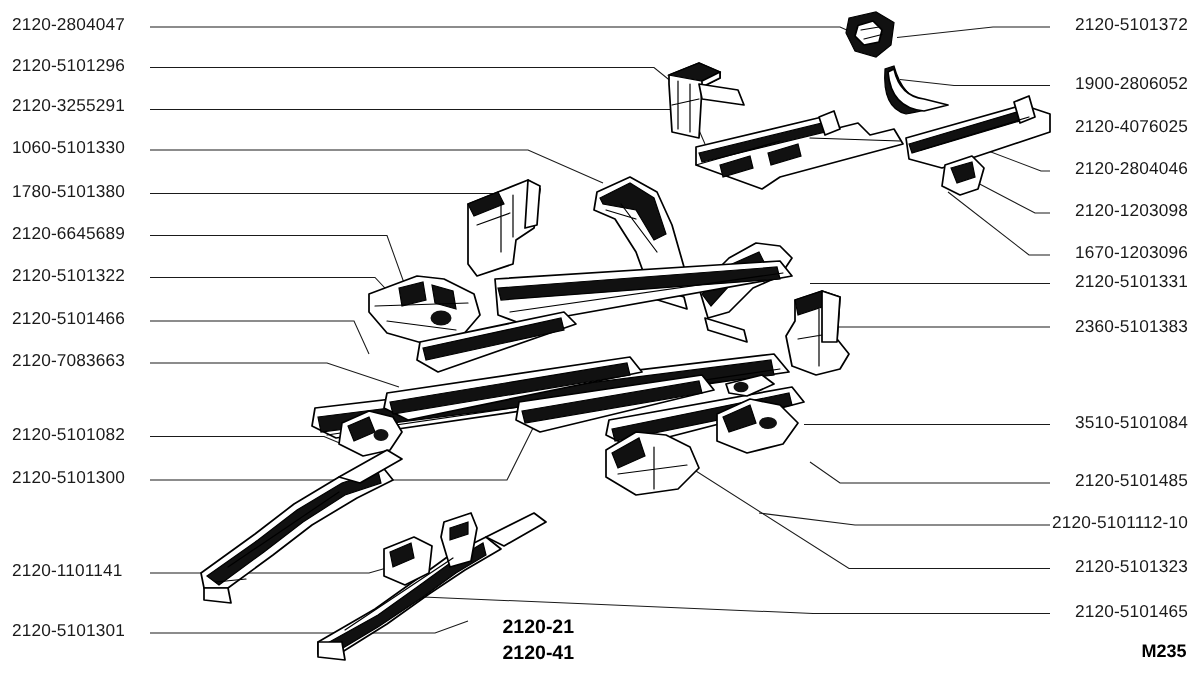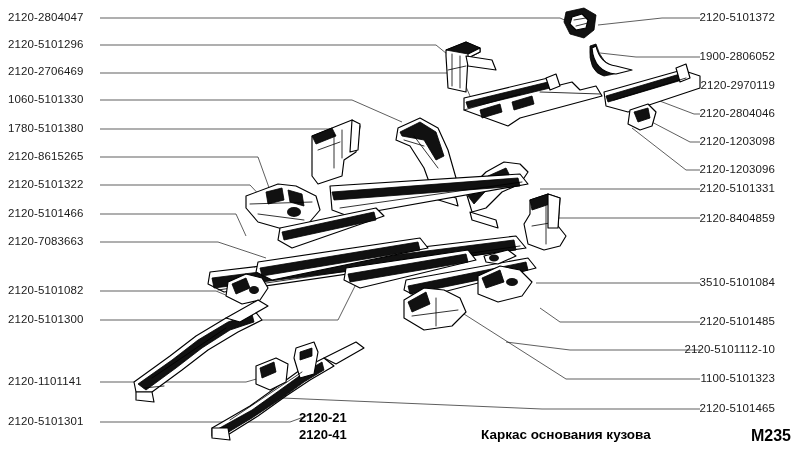--- a/index.html
+++ b/index.html
@@ -23,7 +23,7 @@
     line-height:1;
   }
   .label.left{left:8px;}
-  .label.right{right:25px;text-align:left;}
+  .label.right{right:8px;text-align:left;}
   #svg-layer{
     position:absolute;top:0;left:0;
     width:800px;height:450px;

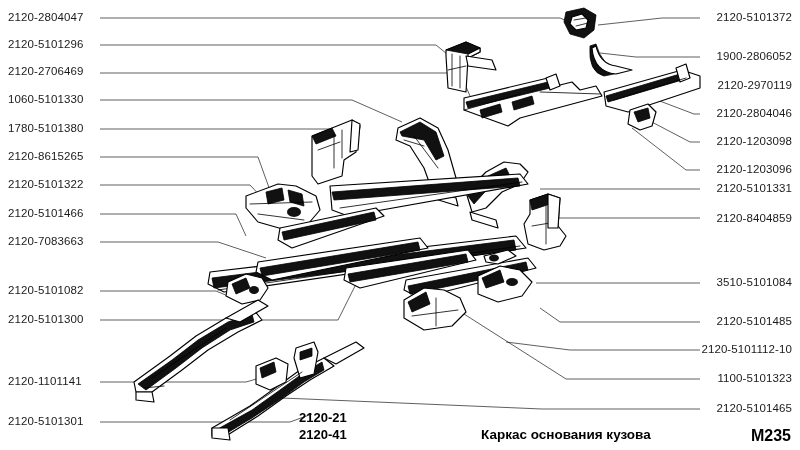--- a/index.html
+++ b/index.html
@@ -250,7 +250,7 @@
   <div>
     <div class="label left" style="top:12px">2120-2804047</div>
     <div class="label left" style="top:39px">2120-5101296</div>
-    <div class="label left" style="top:66px">2120-2706469</div>
+    <div class="label left" style="top:66px">2120-3255291</div>
     <div class="label left" style="top:94px">1060-5101330</div>
     <div class="label left" style="top:123px">1780-5101380</div>
     <div class="label left" style="top:151px">2120-8615265</div>

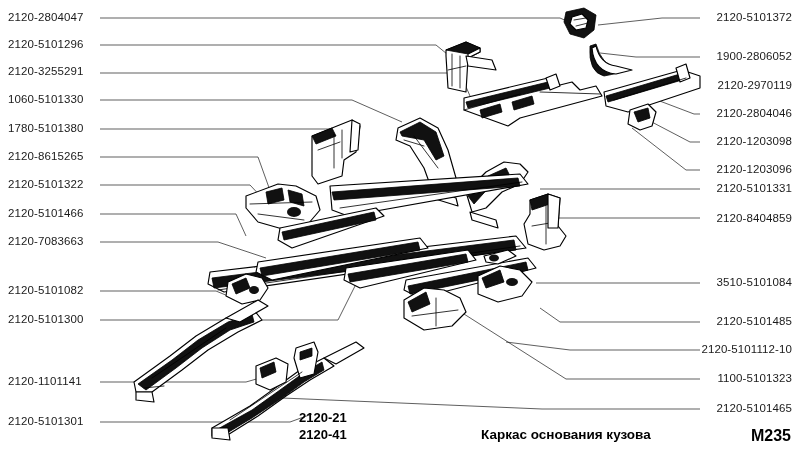--- a/index.html
+++ b/index.html
@@ -266,7 +266,7 @@
   <div>
     <div class="label right" style="top:12px">2120-5101372</div>
     <div class="label right" style="top:51px">1900-2806052</div>
-    <div class="label right" style="top:80px">2120-2970119</div>
+    <div class="label right" style="top:80px">2120-4076025</div>
     <div class="label right" style="top:108px">2120-2804046</div>
     <div class="label right" style="top:136px">2120-1203098</div>
     <div class="label right" style="top:164px">2120-1203096</div>

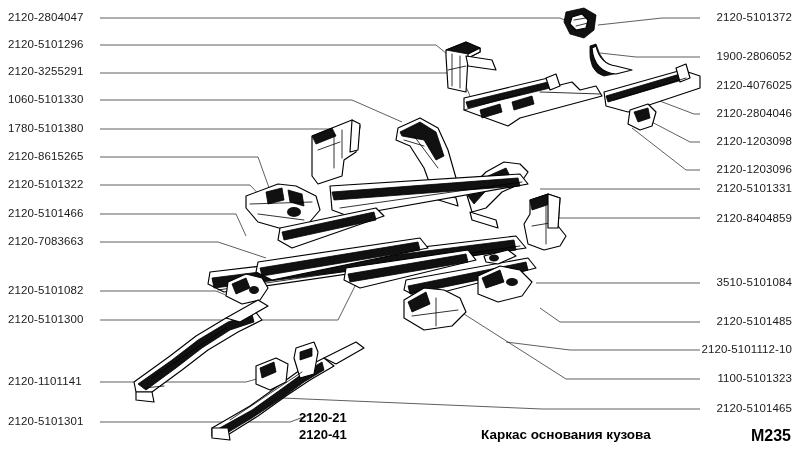--- a/index.html
+++ b/index.html
@@ -253,7 +253,7 @@
     <div class="label left" style="top:66px">2120-3255291</div>
     <div class="label left" style="top:94px">1060-5101330</div>
     <div class="label left" style="top:123px">1780-5101380</div>
-    <div class="label left" style="top:151px">2120-8615265</div>
+    <div class="label left" style="top:151px">2120-6645689</div>
     <div class="label left" style="top:179px">2120-5101322</div>
     <div class="label left" style="top:208px">2120-5101466</div>
     <div class="label left" style="top:236px">2120-7083663</div>

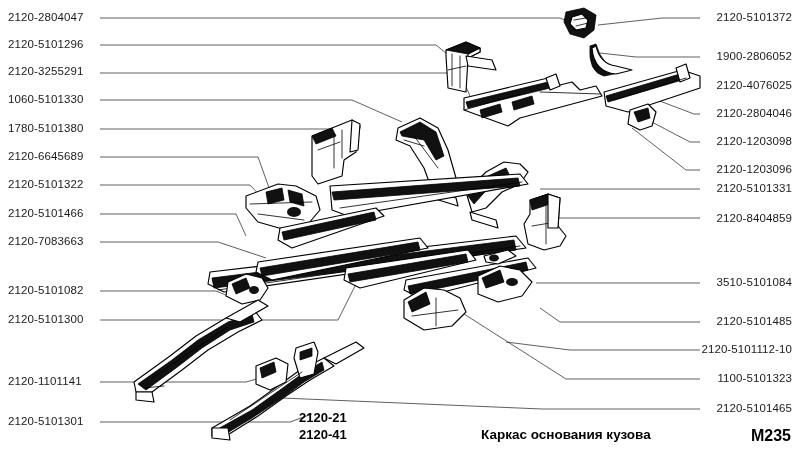--- a/index.html
+++ b/index.html
@@ -269,7 +269,7 @@
     <div class="label right" style="top:80px">2120-4076025</div>
     <div class="label right" style="top:108px">2120-2804046</div>
     <div class="label right" style="top:136px">2120-1203098</div>
-    <div class="label right" style="top:164px">2120-1203096</div>
+    <div class="label right" style="top:164px">1670-1203096</div>
     <div class="label right" style="top:183px">2120-5101331</div>
     <div class="label right" style="top:213px">2120-8404859</div>
     <div class="label right" style="top:277px">3510-5101084</div>

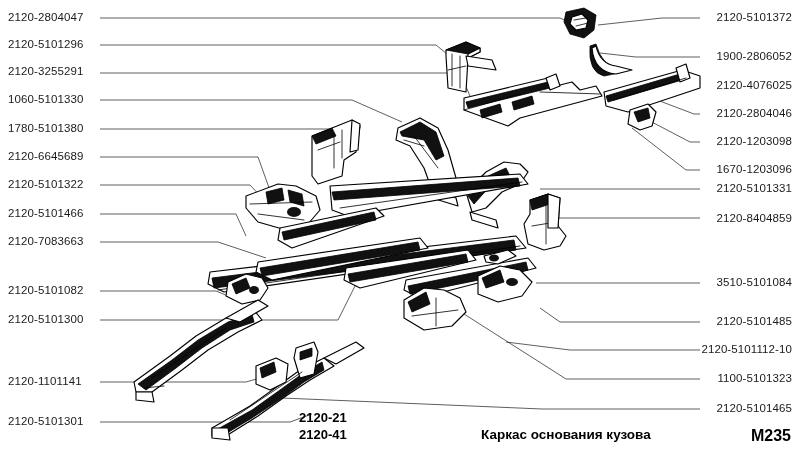--- a/index.html
+++ b/index.html
@@ -271,7 +271,7 @@
     <div class="label right" style="top:136px">2120-1203098</div>
     <div class="label right" style="top:164px">1670-1203096</div>
     <div class="label right" style="top:183px">2120-5101331</div>
-    <div class="label right" style="top:213px">2120-8404859</div>
+    <div class="label right" style="top:213px">2360-5101383</div>
     <div class="label right" style="top:277px">3510-5101084</div>
     <div class="label right" style="top:316px">2120-5101485</div>
     <div class="label right" style="top:344px">2120-5101112-10</div>

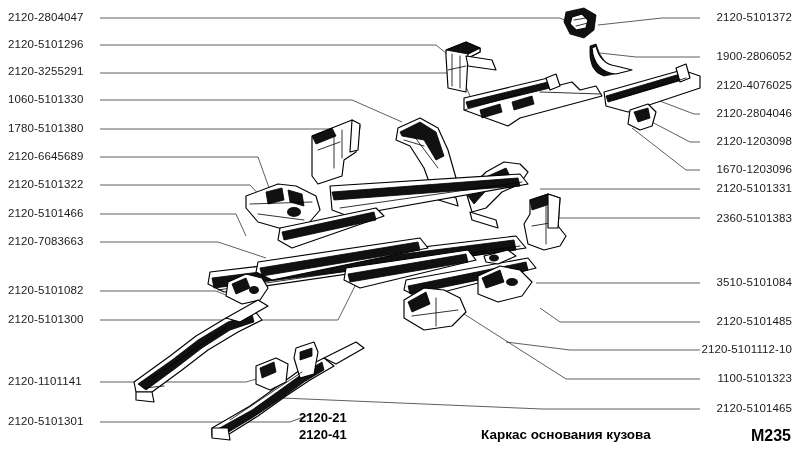--- a/index.html
+++ b/index.html
@@ -275,7 +275,7 @@
     <div class="label right" style="top:277px">3510-5101084</div>
     <div class="label right" style="top:316px">2120-5101485</div>
     <div class="label right" style="top:344px">2120-5101112-10</div>
-    <div class="label right" style="top:373px">1100-5101323</div>
+    <div class="label right" style="top:373px">2120-5101323</div>
     <div class="label right" style="top:403px">2120-5101465</div>
   </div>
 

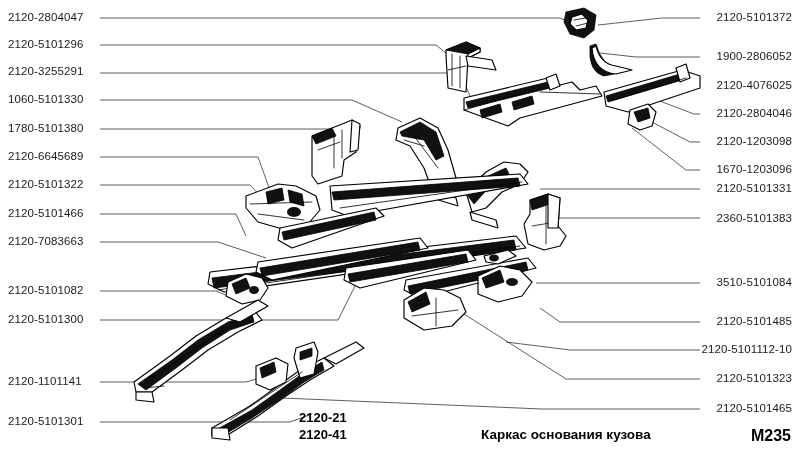--- a/index.html
+++ b/index.html
@@ -59,6 +59,7 @@
     font-size:13px;
     color:#000;
     white-space:nowrap;
+    margin-left:36px;
   }
   #model-a{left:299px;top:410px;}
   #model-b{left:299px;top:427px;}

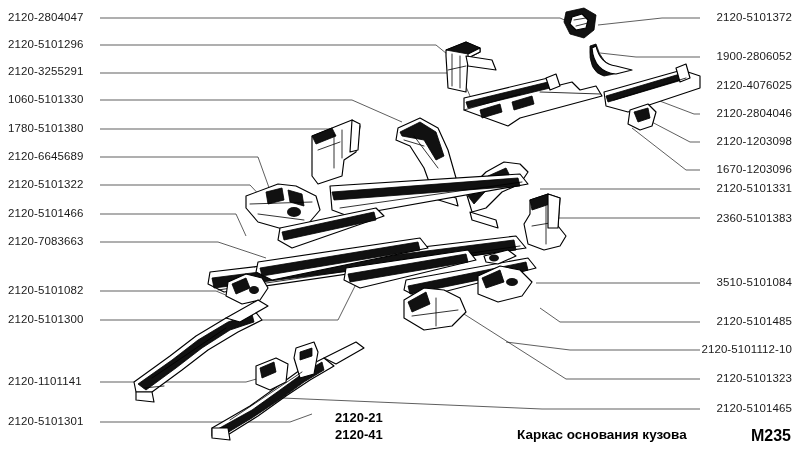--- a/index.html
+++ b/index.html
@@ -282,7 +282,6 @@
 
   <div class="caption" id="model-a">2120-21</div>
   <div class="caption" id="model-b">2120-41</div>
-  <div class="caption" id="title-main">Каркас основания кузова</div>
   <div class="caption" id="sheet-code">M235</div>
 
 </div>

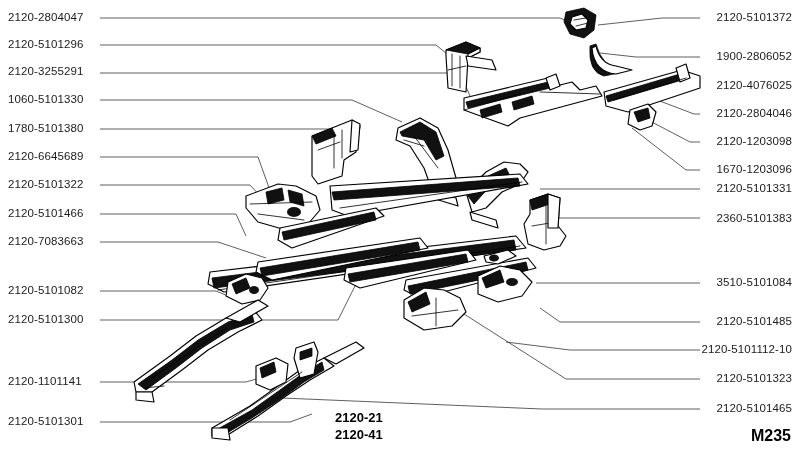--- a/index.html
+++ b/index.html
@@ -64,7 +64,7 @@
   #model-a{left:299px;top:410px;}
   #model-b{left:299px;top:427px;}
   #title-main{left:481px;top:427px;font-size:13.5px;}
-  #sheet-code{right:9px;top:427px;font-size:16px;}
+  #sheet-code{right:9px;top:427px;font-size:12px;}
 </style>
 </head>
 <body>

